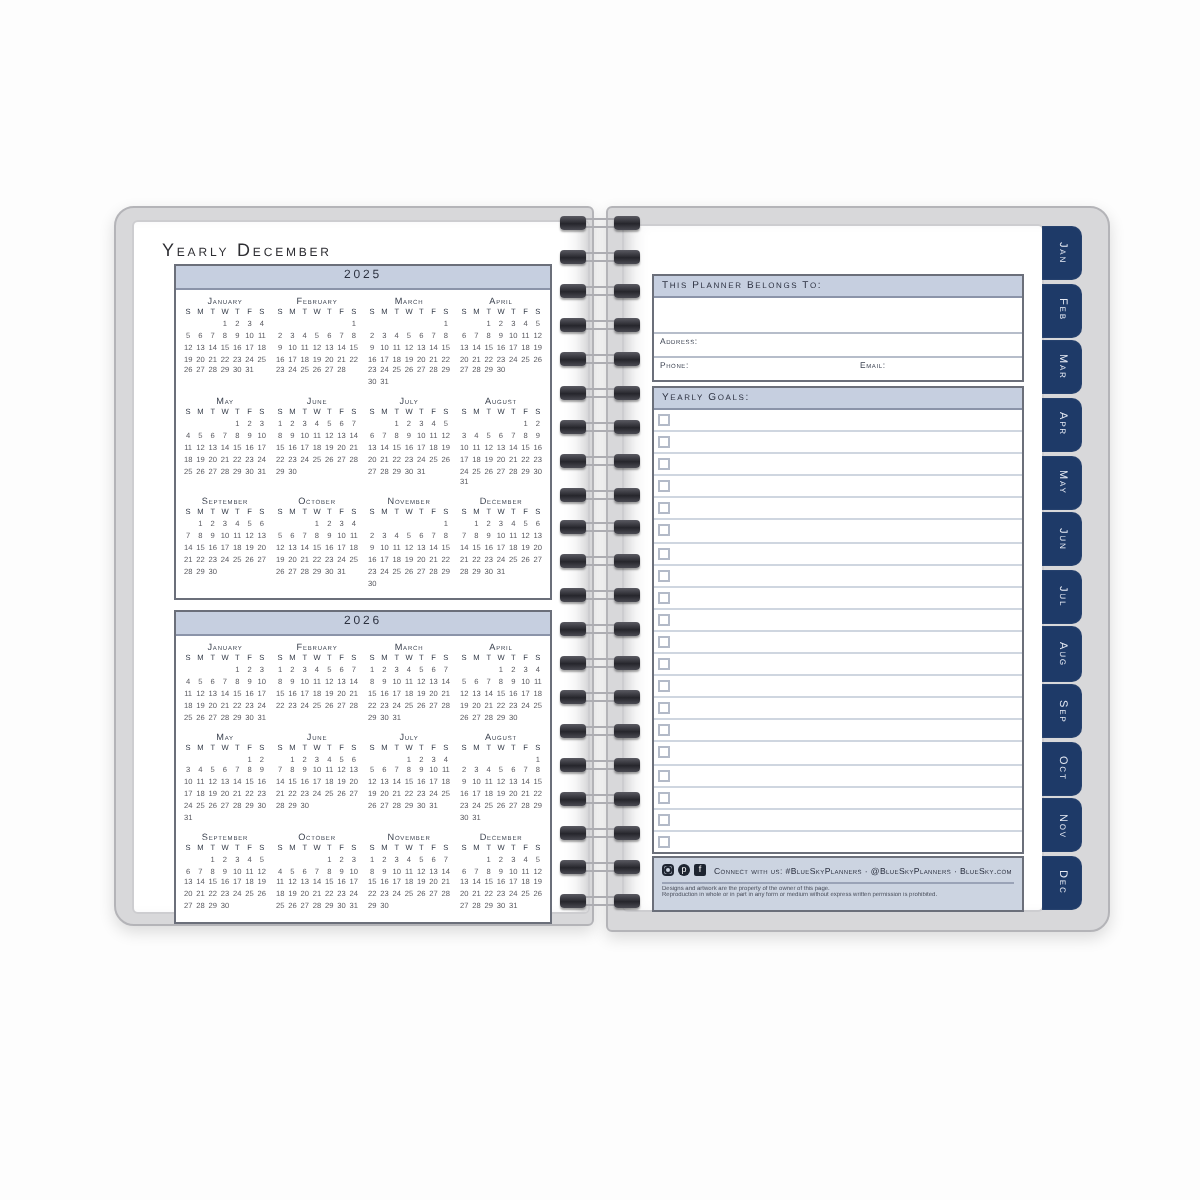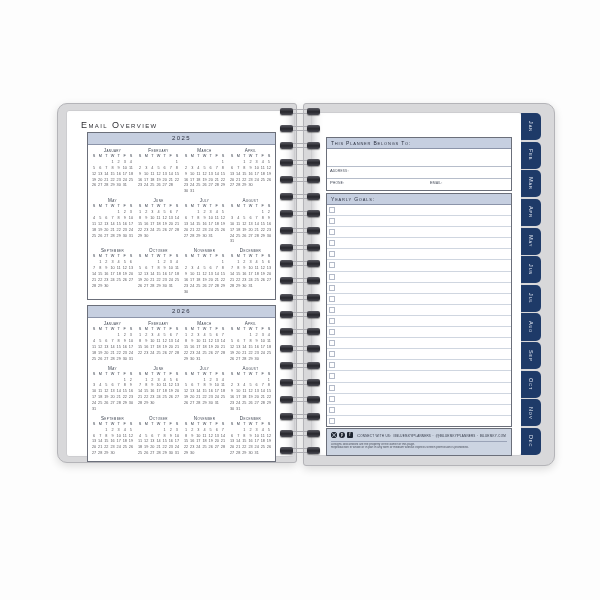--- a/index.html
+++ b/index.html
@@ -117,7 +117,7 @@
     </div>
 
   <div class="page page-left">
-    <div class="page-title">Email Overview</div>
+    <div class="page-title">Yearly December</div>
     <div id="yearBlocks">
         <div class="yearblock">
           <div class="bar ybar">2025</div>

